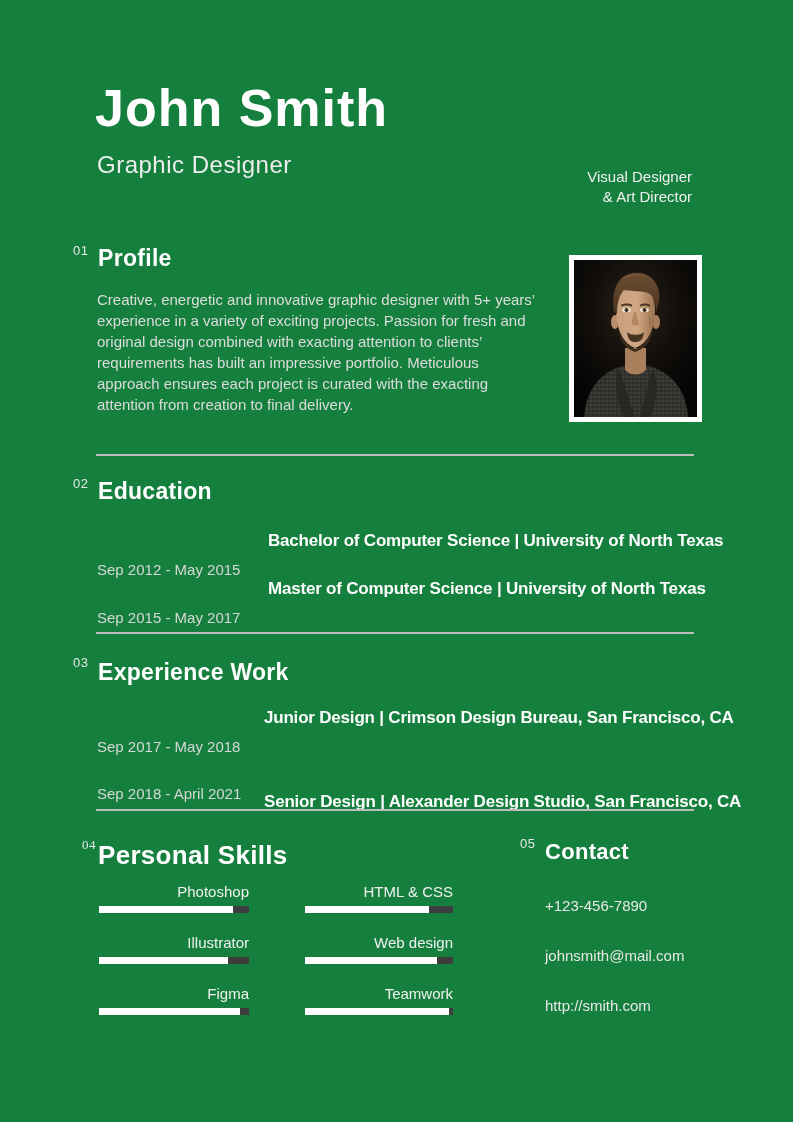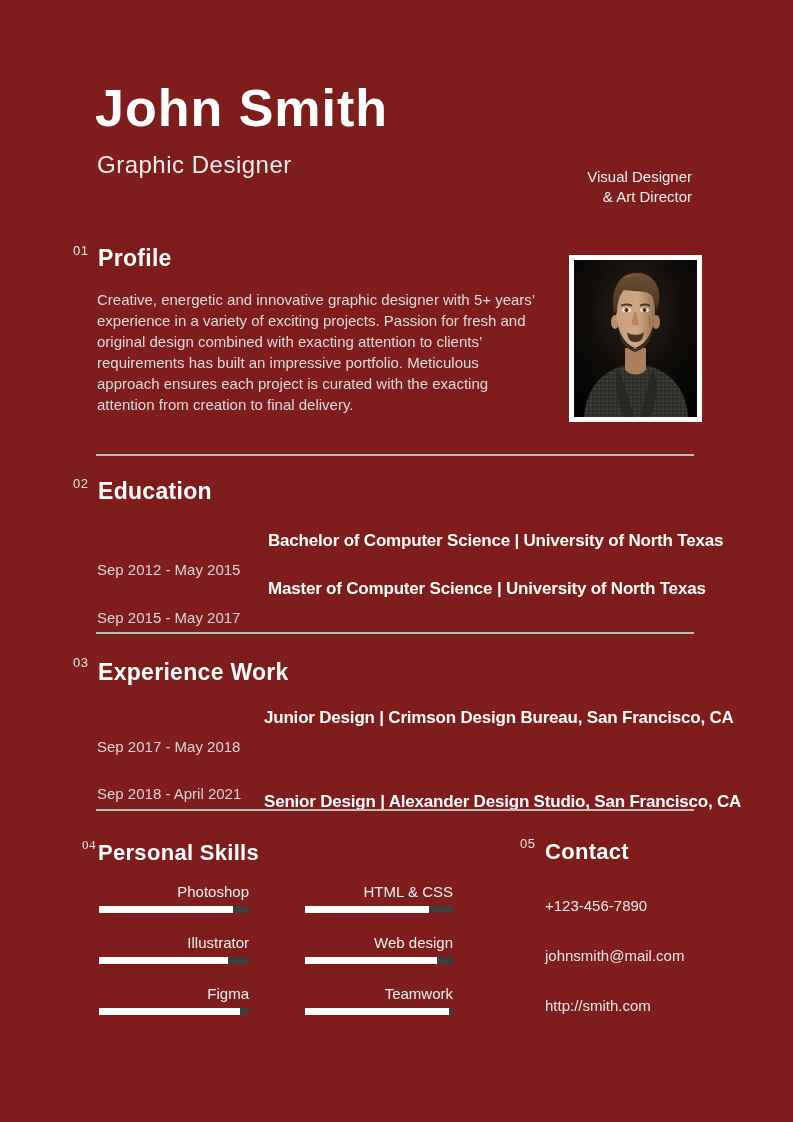--- a/index.html
+++ b/index.html
@@ -7,7 +7,7 @@
     position: relative;
     width: 793px;
     height: 1122px;
-    background: #7f1d1d;
+    background: #15803d;
     overflow: hidden;
     font-family: "Liberation Sans", "DejaVu Sans", sans-serif;
     color: #e6e6e6;

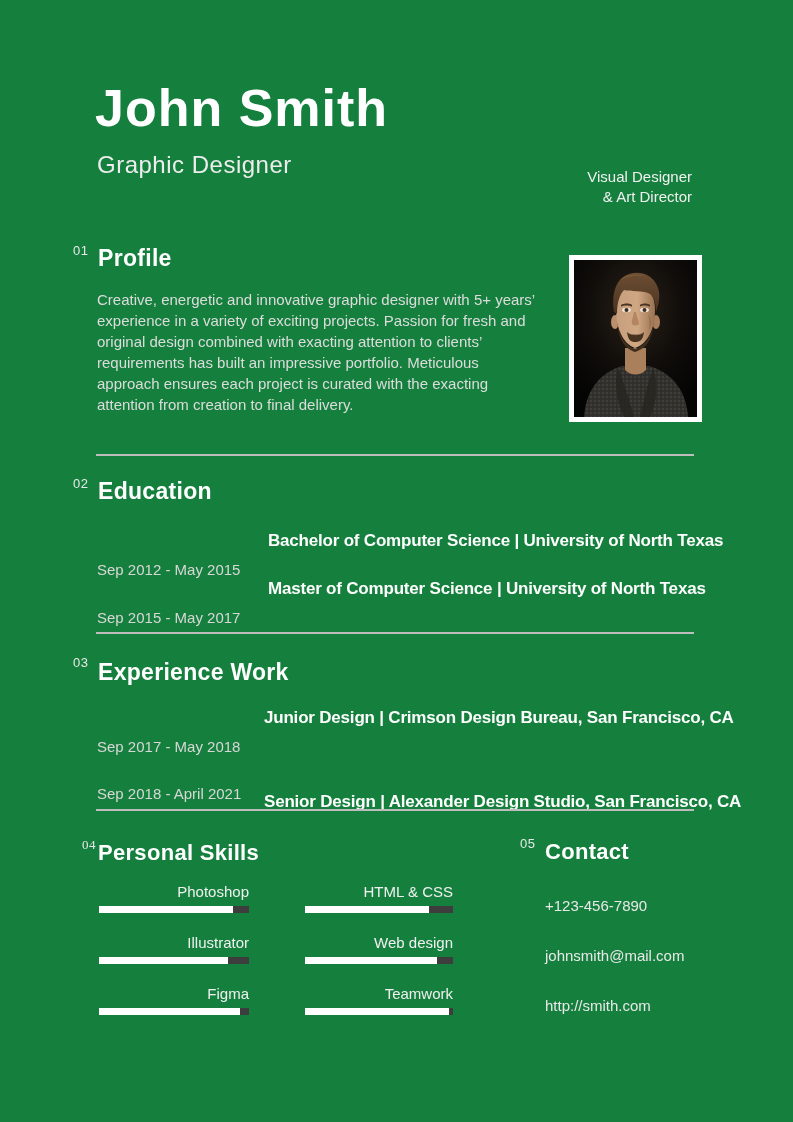--- a/index.html
+++ b/index.html
@@ -184,7 +184,7 @@
   <div class="abs divider" style="top:809px;"></div>
 
   <div class="abs sec-num" style="left:82px; top:837px;font-family:Liberation Serif, serif;">04</div>
-  <div class="abs sec-title" style="left:98px; top:840px; font-size:22px;">Personal Skills</div>
+  <div class="abs sec-title" style="left:98px; top:840px; font-size:26px;">Personal Skills</div>
 
   <div class="skill-col col-a">
     <div class="skill-item">

